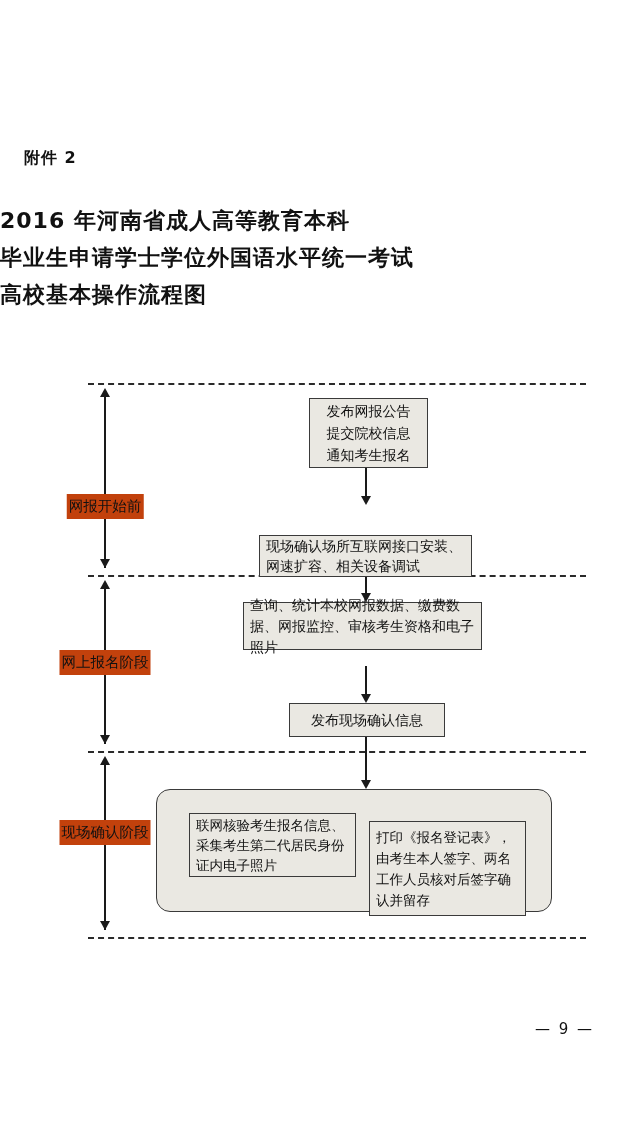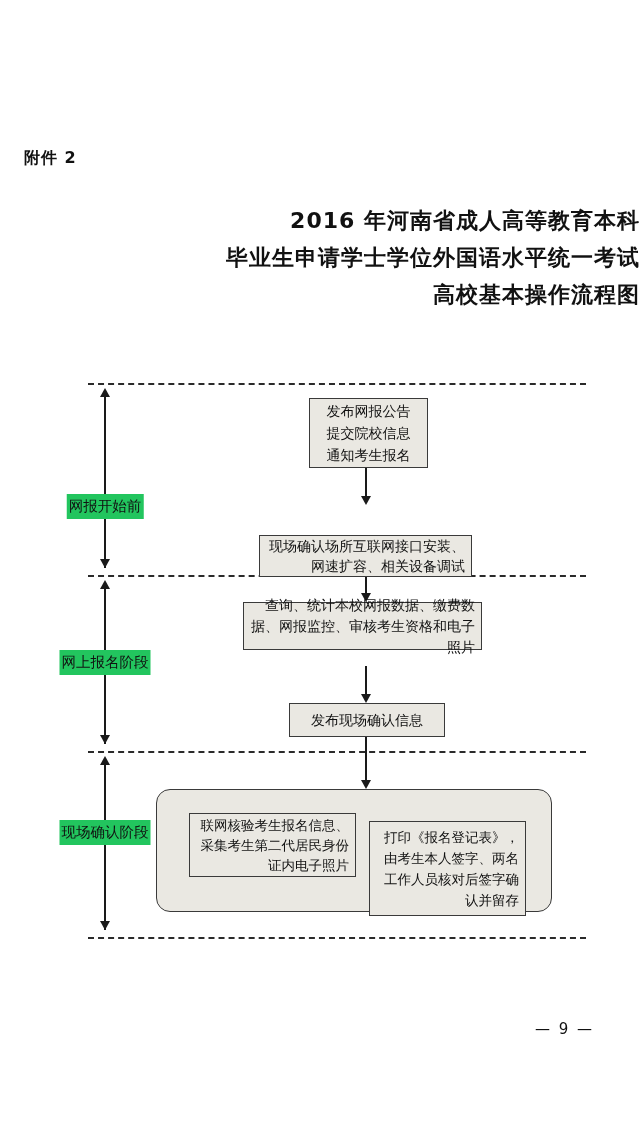--- a/index.html
+++ b/index.html
@@ -8,7 +8,7 @@
     font-family:"DejaVu Sans","Liberation Sans",sans-serif;color:#111;overflow:hidden;
   }
   .attachment{position:absolute;left:24px;top:130px;font-size:16px;font-weight:bold;letter-spacing:1px;margin-top:18px;}
-  .title{position:absolute;left:0;right:0;top:202px;text-align:right;font-size:22px;font-weight:bold;line-height:37px;letter-spacing:1px;}
+  .title{position:absolute;left:0;right:0;top:202px;text-align:left;font-size:22px;font-weight:bold;line-height:37px;letter-spacing:1px;}
   .pagenum{position:absolute;right:46px;top:1020px;font-size:15px;letter-spacing:2px;}
 
   

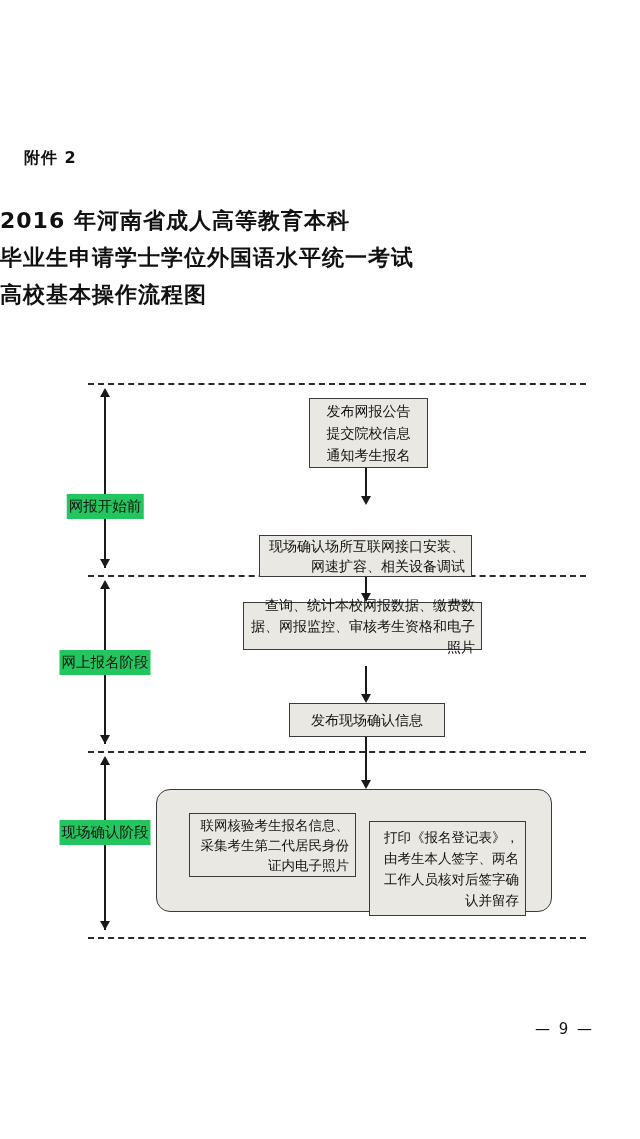--- a/index.html
+++ b/index.html
@@ -34,7 +34,7 @@
   
   .box{
     position:absolute;box-sizing:border-box;border:1.5px solid #3a3a3a;background:#eae8e2;
-    font-size:14px;line-height:21px;text-align:right;
+    font-size:14px;line-height:21px;text-align:left;
     display:flex;align-items:center;justify-content:center;padding:16px 6px;
   }
   .pre{white-space:pre-line;}

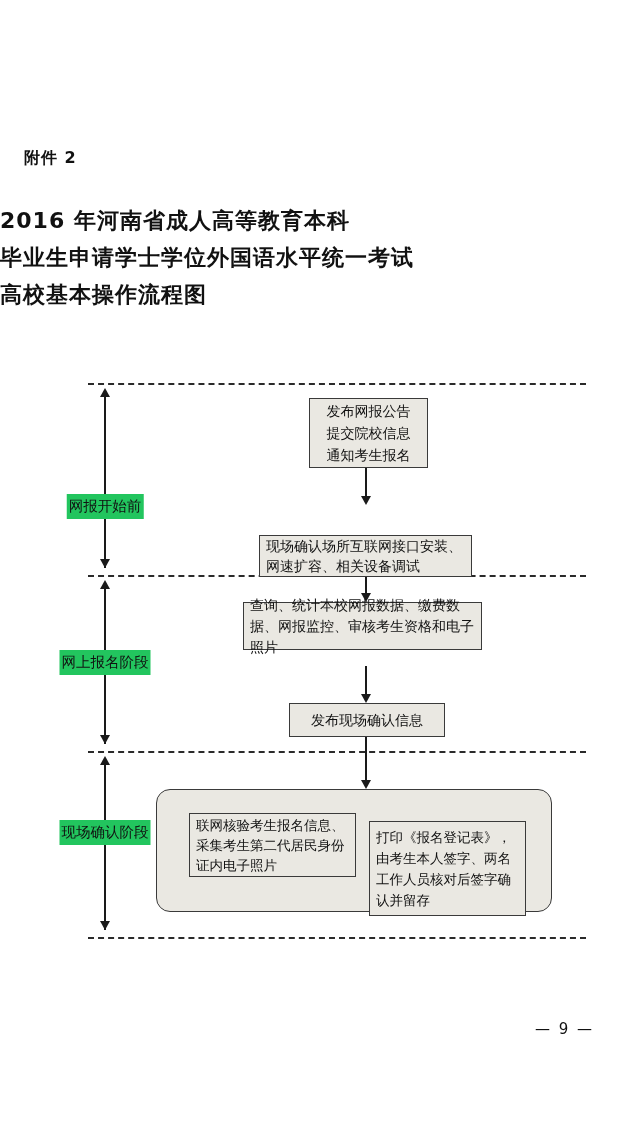--- a/index.html
+++ b/index.html
@@ -27,7 +27,7 @@
   
   .phase-label{
     position:absolute;left:105px;transform:translateX(-50%);
-    background:#22c55e;padding:3px 2px;font-size:14.5px;white-space:nowrap;
+    background:#c2410c;padding:3px 2px;font-size:14.5px;white-space:nowrap;
   }
   .pl1{top:494px}.pl2{top:650px}.pl3{top:820px}
 

